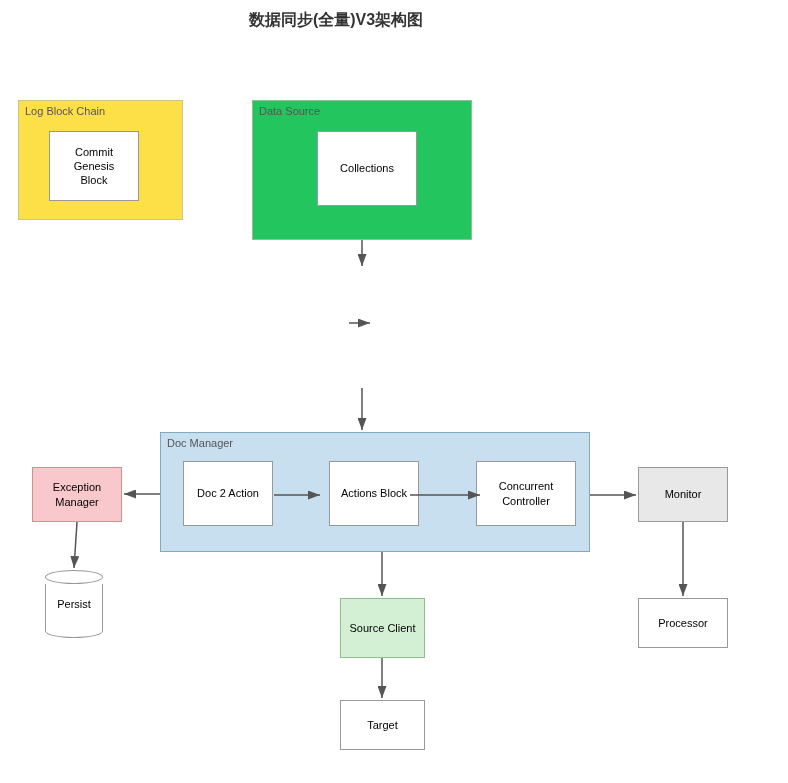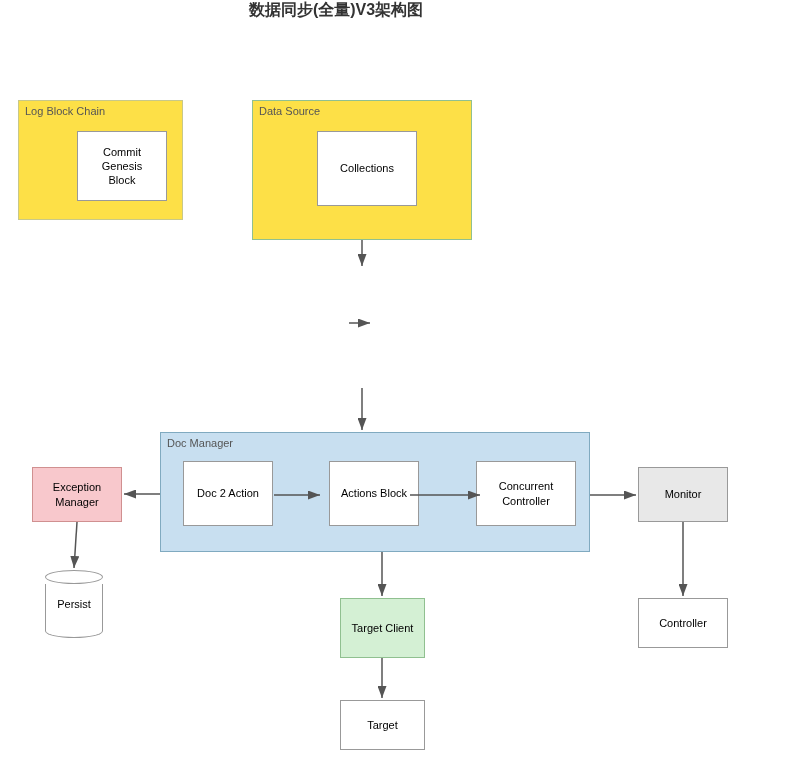--- a/index.html
+++ b/index.html
@@ -15,7 +15,7 @@
       width: 672px;
       height: 783px;
       position: relative;
-      padding: 0;
+      padding: 10px;
     }
     .title {
       text-align: center;

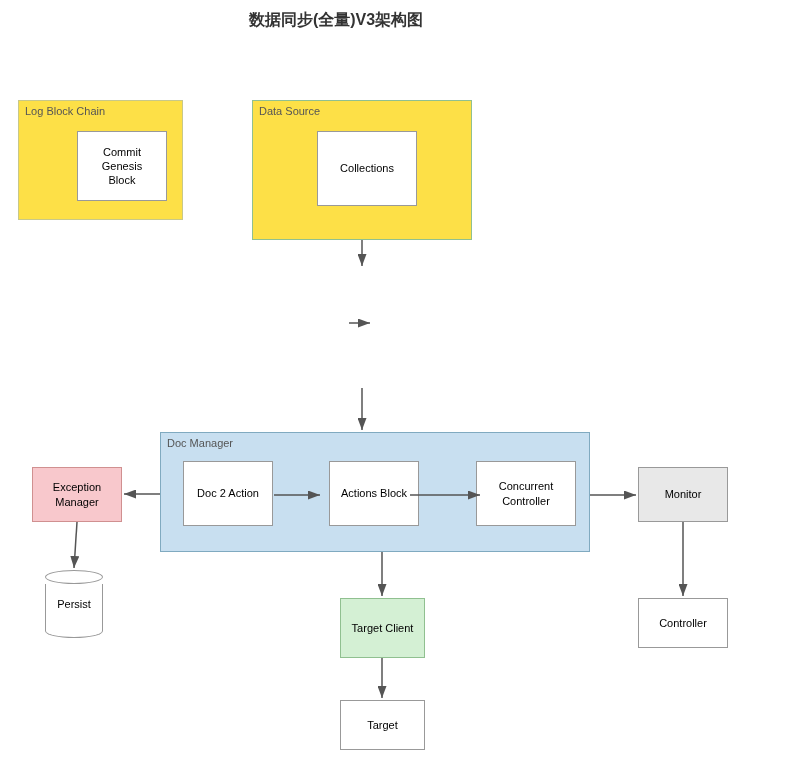--- a/index.html
+++ b/index.html
@@ -104,7 +104,7 @@
     </div>
   </div>
 
-  <div class="region" style="left:252px; top:100px; width:220px; height:140px; background:#fde047; border:1px solid #90c090;">
+  <div class="region" style="left:252px; top:100px; width:220px; height:140px; background:#22c55e; border:1px solid #90c090;">
     <span class="region-label">Data Source</span>
 
     <div class="box" style="left:64px; top:30px; width:100px; height:75px;">

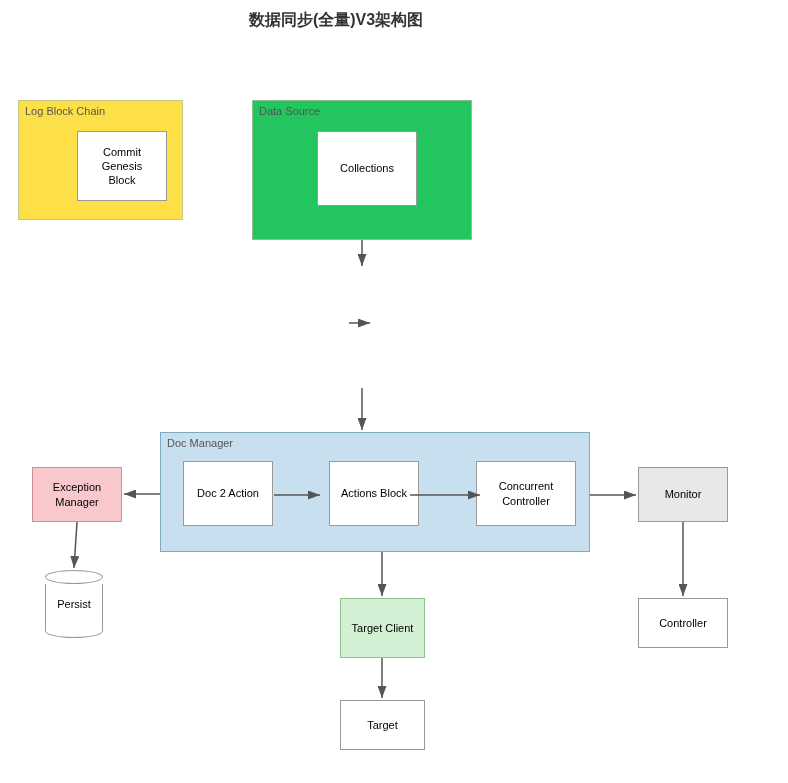--- a/index.html
+++ b/index.html
@@ -99,7 +99,7 @@
   <div class="region" style="left:18px; top:100px; width:165px; height:120px; background:#fde047; border:1px solid #c8c88a;">
     <span class="region-label">Log Block Chain</span>
 
-    <div class="box" style="left:30px; top:30px; width:90px; height:70px;margin-left:28px;">
+    <div class="box" style="left:30px; top:30px; width:90px; height:70px;">
       <span class="box-label">Commit<br>Genesis<br>Block</span>
     </div>
   </div>

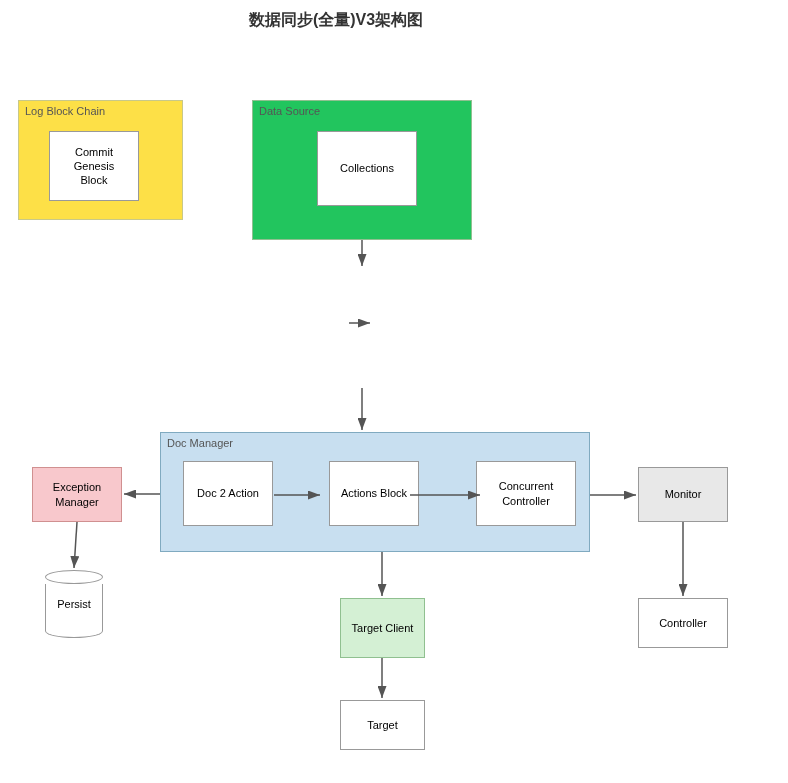--- a/index.html
+++ b/index.html
@@ -141,7 +141,7 @@
   </div>
 
   <div class="box" style="left:340px; top:598px; width:85px; height:60px; background:#d4f0d4; border:1px solid #90c090;">
-    <span class="box-label">Target
+    <span class="box-label">Source
 Client</span>
   </div>
 

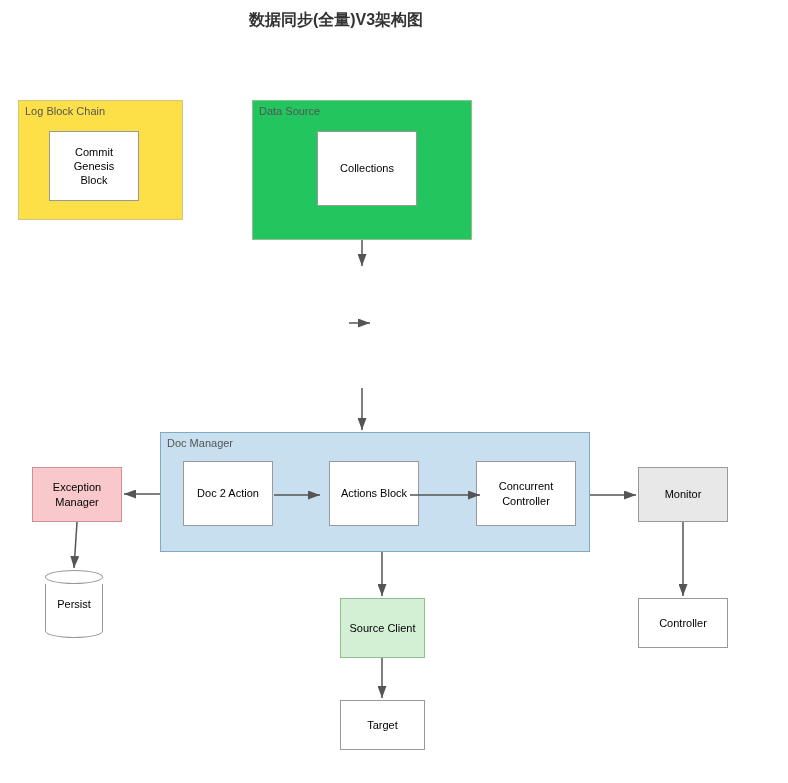--- a/index.html
+++ b/index.html
@@ -150,7 +150,7 @@
   </div>
 
   <div class="box" style="left:638px; top:598px; width:90px; height:50px;">
-    <span class="box-label">Controller</span>
+    <span class="box-label">Processor</span>
   </div>
 
   <div class="cylinder" style="left:45px; top:570px;">

